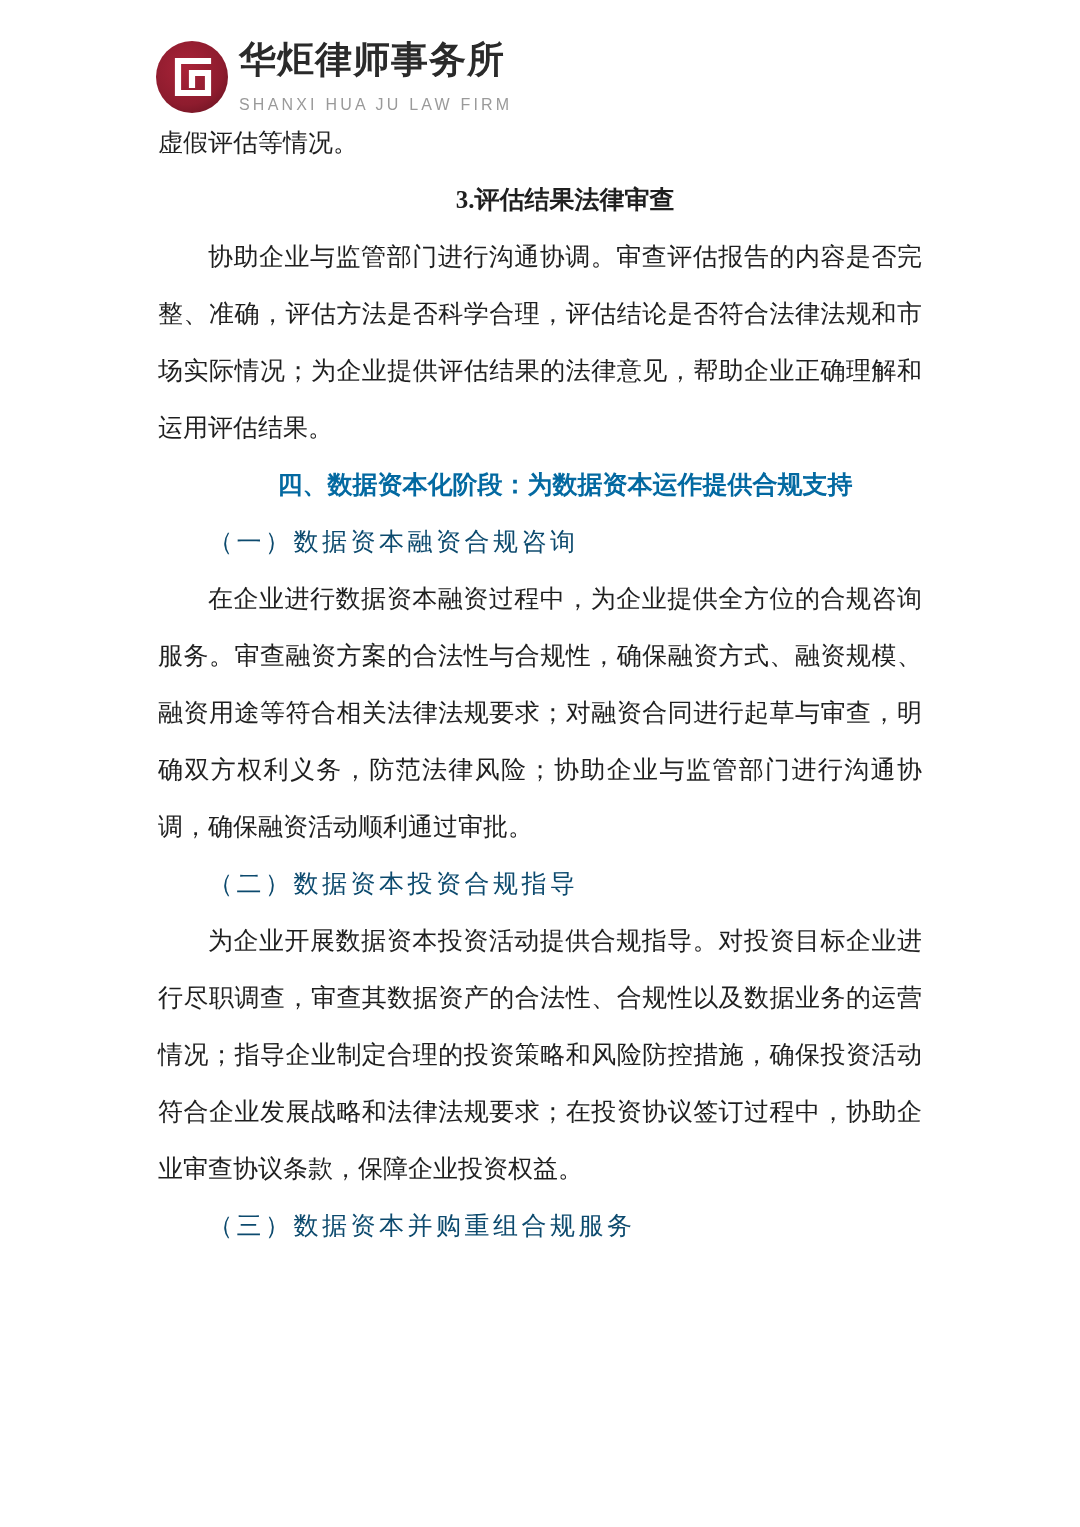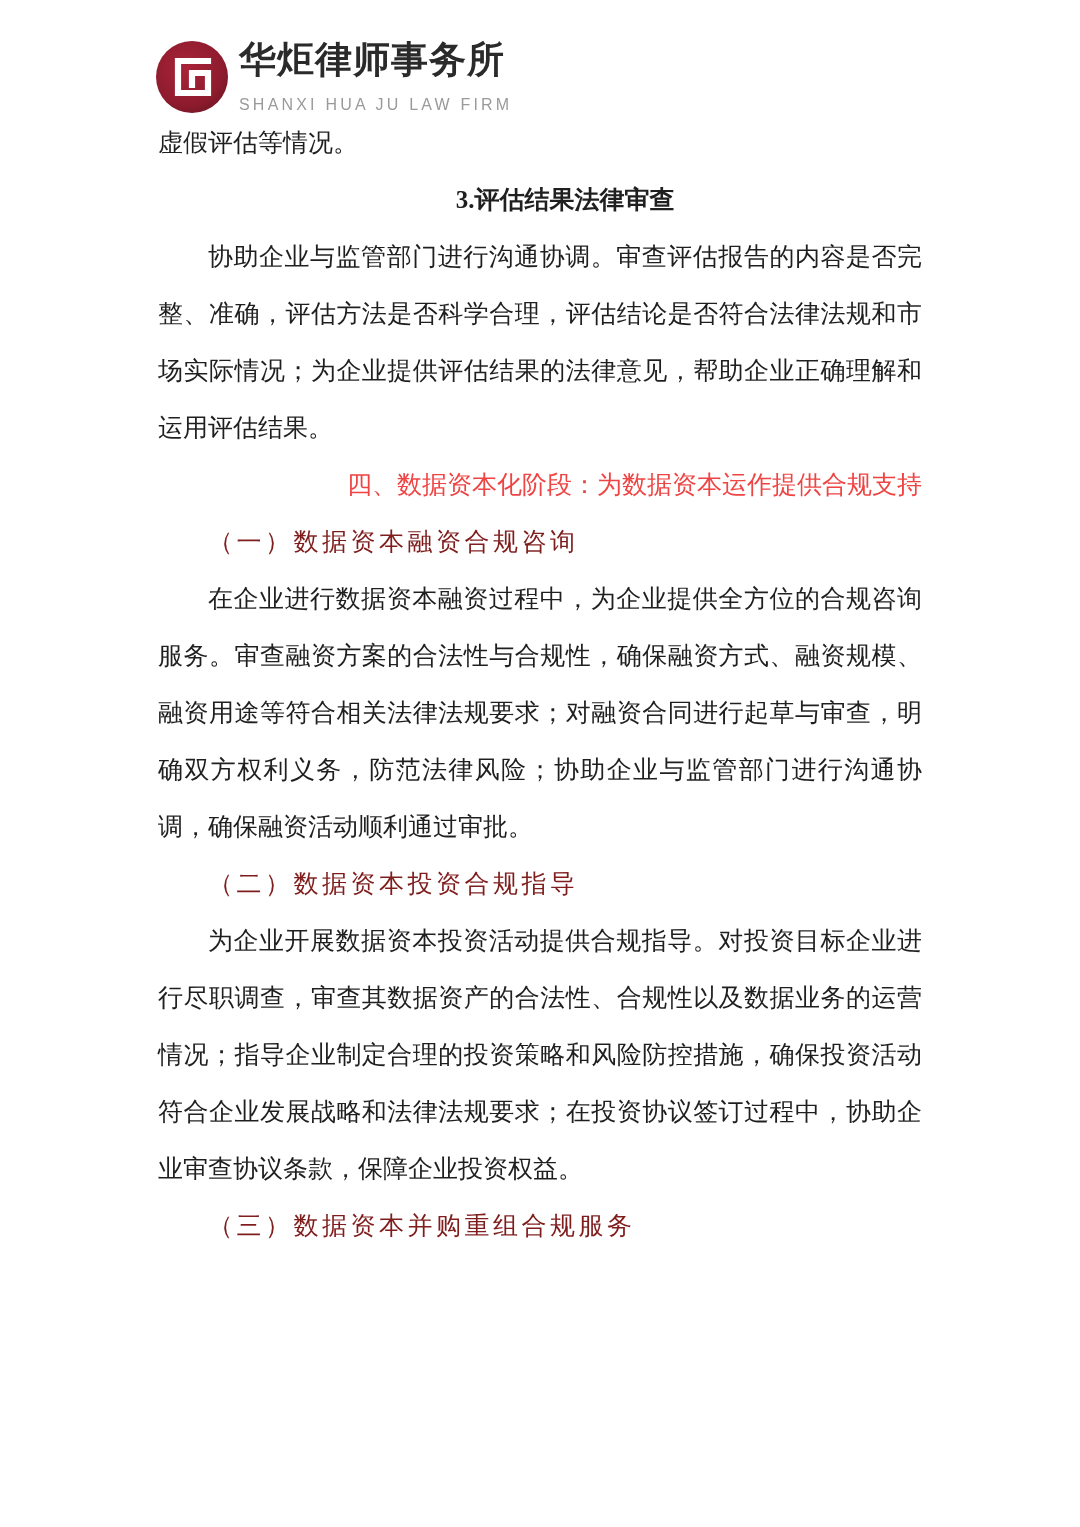--- a/index.html
+++ b/index.html
@@ -75,10 +75,10 @@
   .block-heading-section {      
     text-indent: 2em;
     font-family: "Liberation Sans", "DejaVu Sans", sans-serif;
-    font-weight: normal;
+    font-weight: bold;
     font-size: 26px;
-    text-align: right;
-    color: #ef4444;
+    text-align: center;
+    color: #0369a1;
   }
   .block-sub-kai {              
     text-indent: 2em;

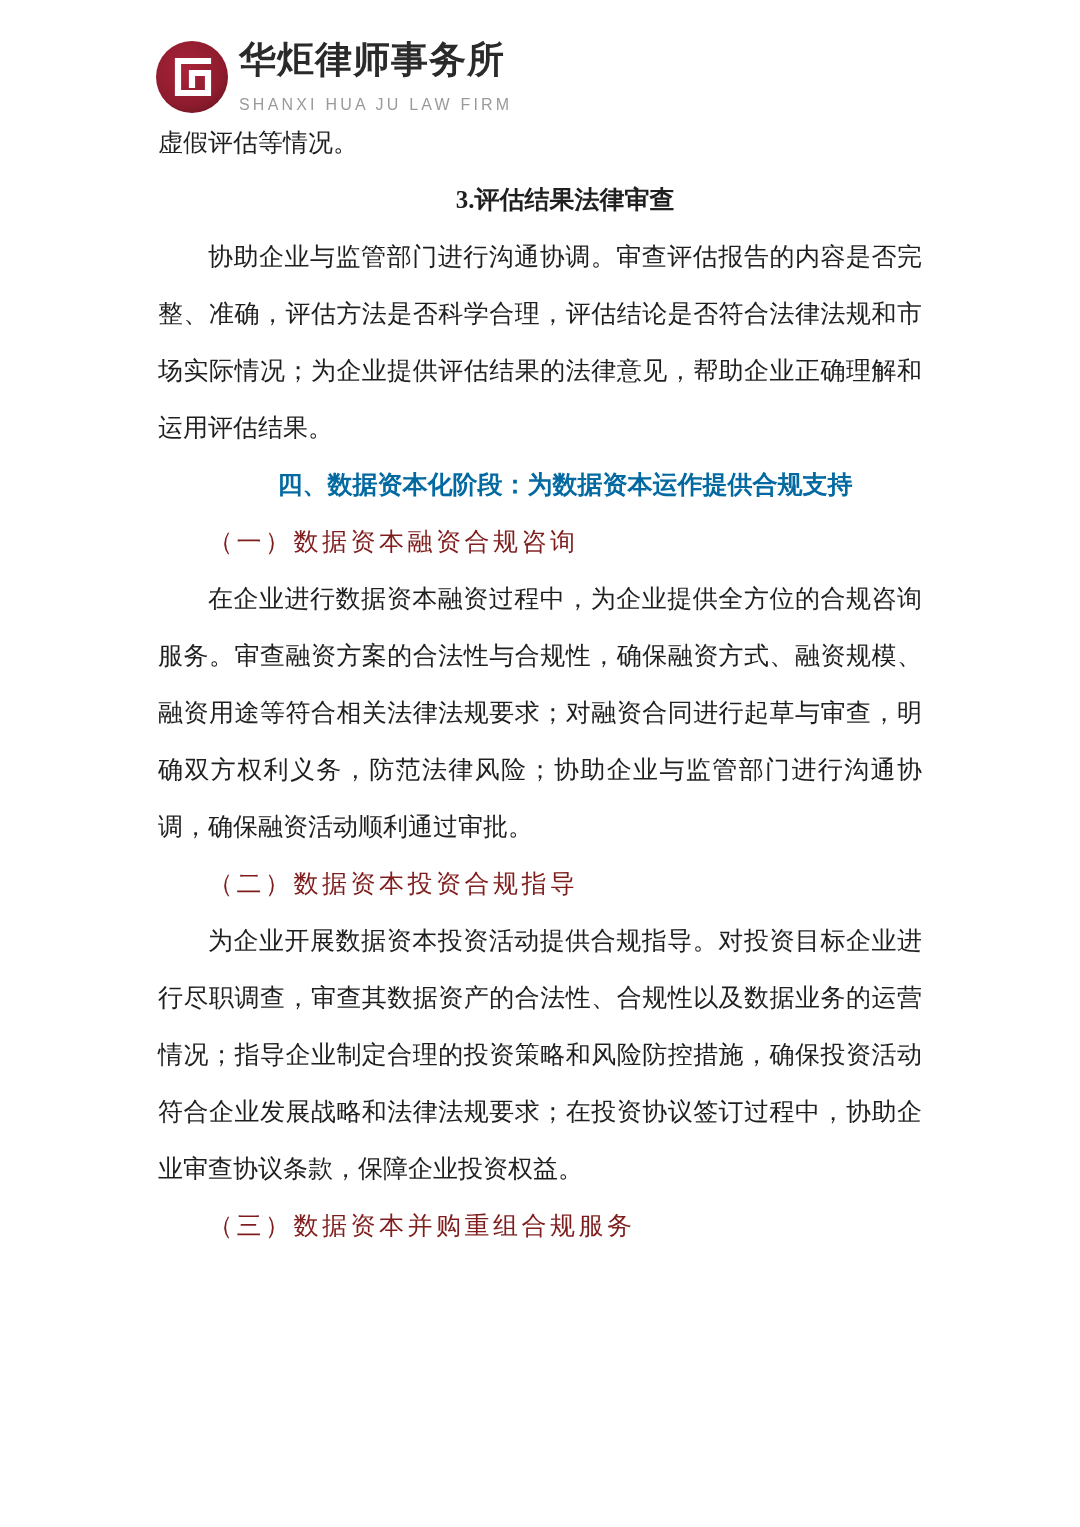--- a/index.html
+++ b/index.html
@@ -85,7 +85,7 @@
     font-weight: normal;
     letter-spacing: 3.5px;
     text-align: left;
-    color: #7f1d1d;
+    color: #0c4a6e;
   }
   .block-paragraph {
     text-indent: 2em;

